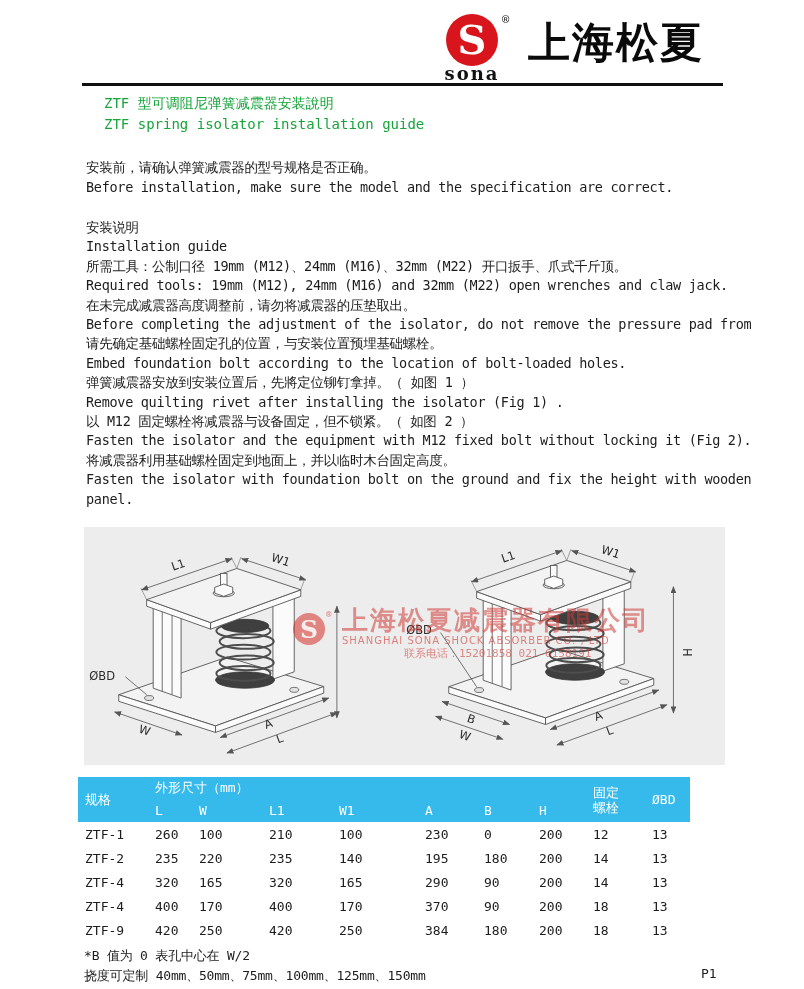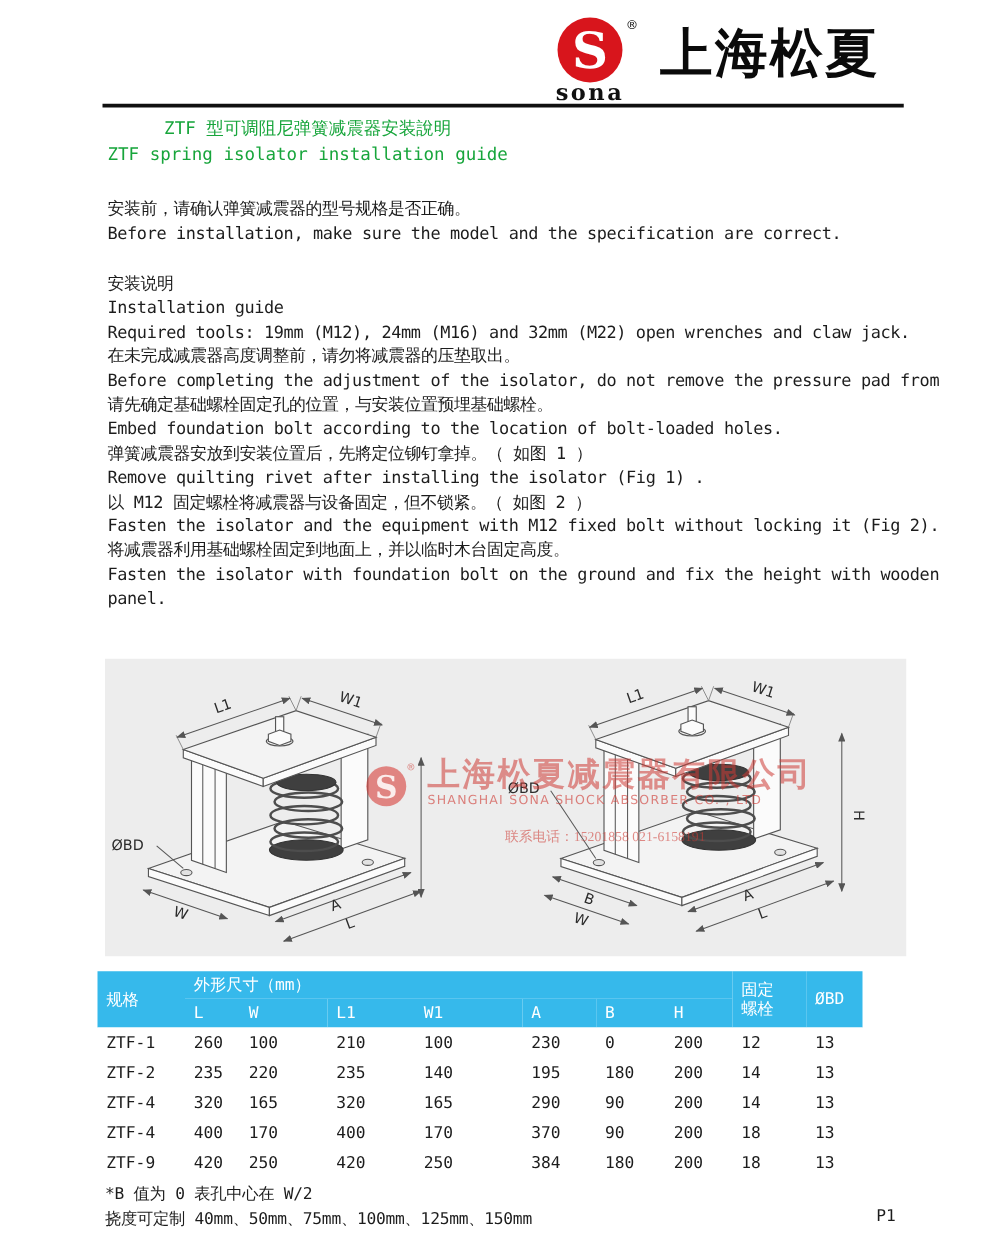--- a/index.html
+++ b/index.html
@@ -13,7 +13,7 @@
   .header-rule{position:absolute;left:82px;top:83px;width:641px;height:3px;background:#101010;}
 
   
-  .doc-title{position:absolute;left:86px;top:93px;font-size:14px;line-height:21px;color:#17a53b;white-space:nowrap;text-align:center;}
+  .doc-title{position:absolute;left:104px;top:93px;font-size:14px;line-height:21px;color:#17a53b;white-space:nowrap;}
   .intro{position:absolute;left:86px;top:158px;font-size:13.5px;line-height:19.5px;letter-spacing:-0.3px;white-space:nowrap;}
   .guide{position:absolute;left:86px;top:218px;font-size:13.5px;line-height:19.4px;letter-spacing:-0.3px;white-space:nowrap;}
 

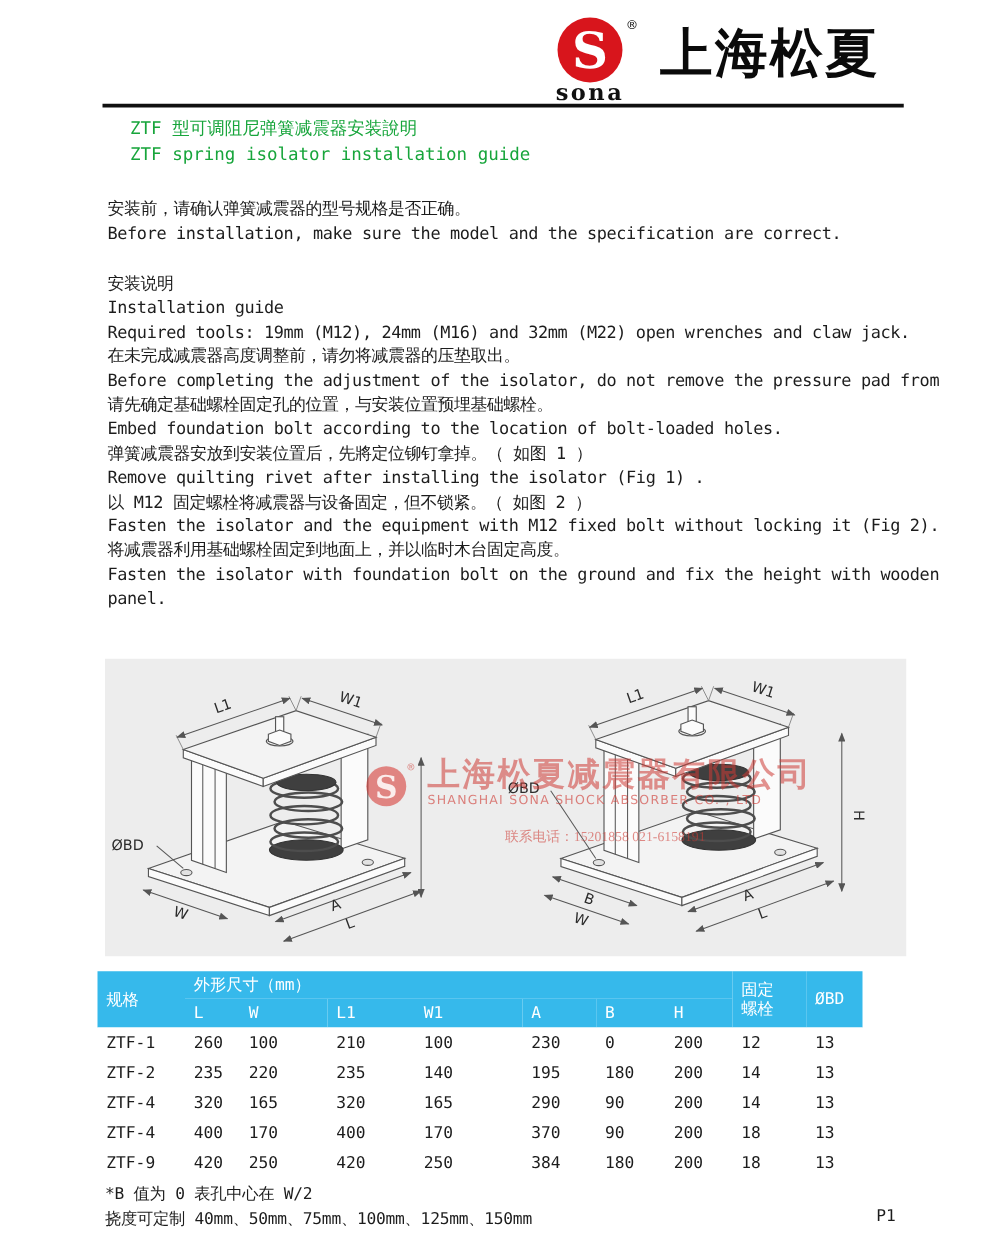--- a/index.html
+++ b/index.html
@@ -80,6 +80,7 @@
   <div class="guide">
     <div>安装说明</div>
     <div>Installation guide</div>
+    <div>所需工具：公制口径 19mm (M12)、24mm (M16)、32mm (M22) 开口扳手、爪式千斤顶。</div>
     <div>Required tools: 19mm (M12), 24mm (M16) and 32mm (M22) open wrenches and claw jack.</div>
     <div>在未完成减震器高度调整前，请勿将减震器的压垫取出。</div>
     <div>Before completing the adjustment of the isolator, do not remove the pressure pad from</div>

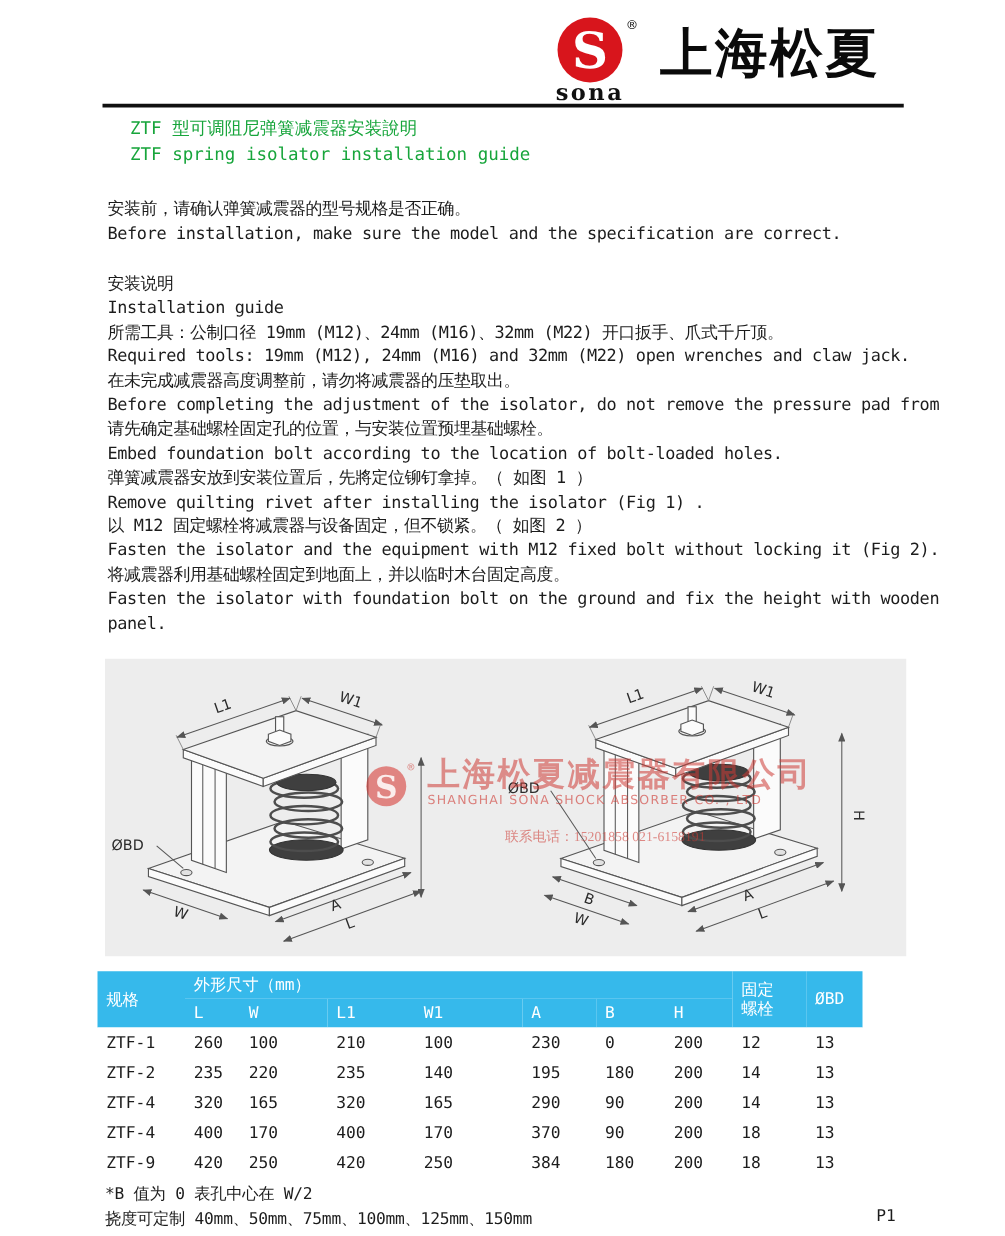--- a/index.html
+++ b/index.html
@@ -35,7 +35,7 @@
          color:rgba(206,58,52,0.55);letter-spacing:2px;line-height:30px;white-space:nowrap;}
   .wm-en{font-family:"DejaVu Sans","Liberation Sans",sans-serif;font-size:10px;font-weight:400;
          color:rgba(206,58,52,0.62);letter-spacing:1px;white-space:nowrap;}
-  .wm-phone{font-size:11px;color:rgba(206,58,52,0.58);margin-top:16px;padding-left:62px;white-space:nowrap;font-family:Liberation Serif, serif;}
+  .wm-phone{font-size:11px;color:rgba(206,58,52,0.58);margin-top:0;padding-left:62px;white-space:nowrap;}
 
   
   .spec-table{position:absolute;left:78px;top:777px;width:612px;border-collapse:collapse;

